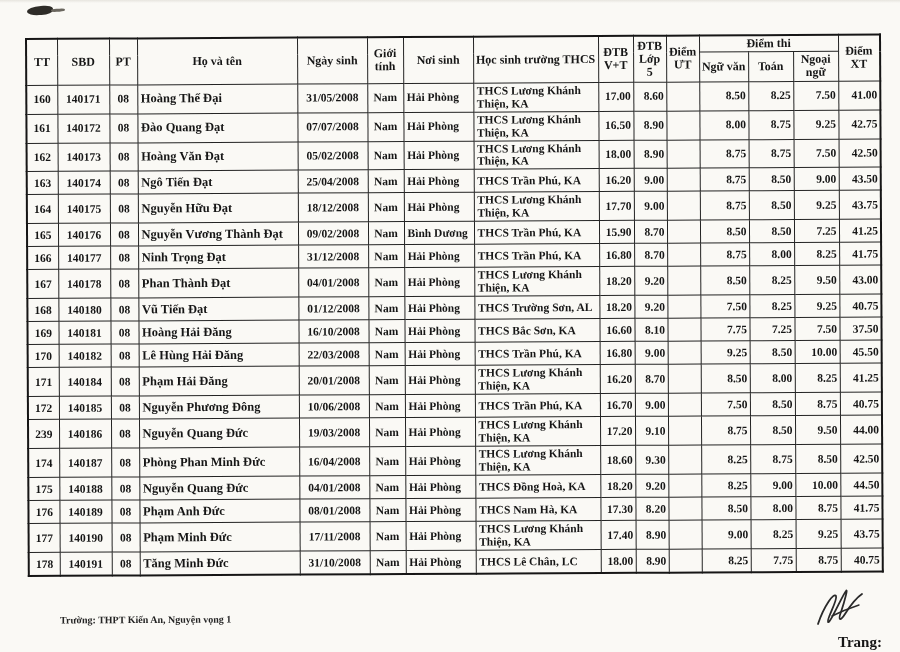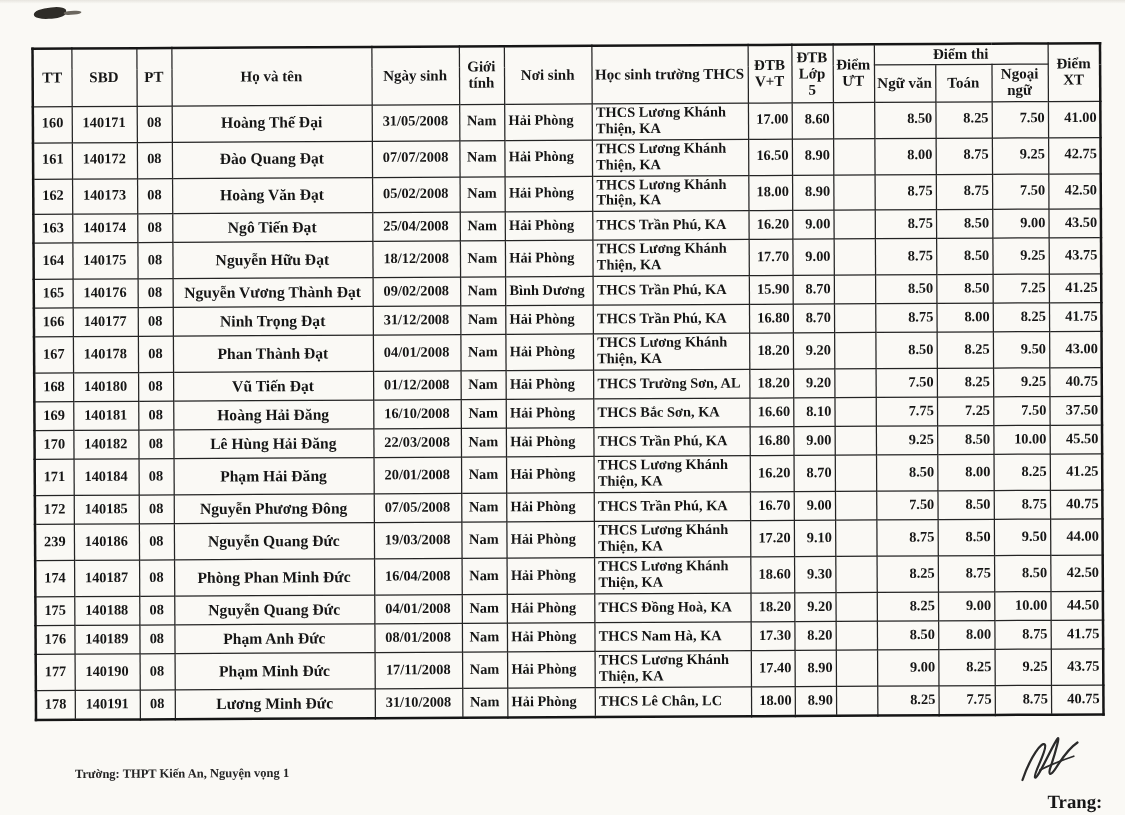--- a/index.html
+++ b/index.html
@@ -42,7 +42,7 @@
   thead th{text-align:center;font-size:12px;line-height:1.1;padding:1px 2px;}
   tbody tr{height:23px;}
   td.c-tt,td.c-sbd,td.c-pt,td.c-gender,td.c-dob{text-align:center;}
-  td.c-name{font-size:12.5px;text-align:center;white-space:nowrap;}
+  td.c-name{font-size:12.5px;text-align:left;white-space:nowrap;}
   td.c-birthplace,td.c-school{text-align:left;}
   td.c-dtb_vt,td.c-dtb_lop9,td.c-diem_ut,td.c-van,td.c-toan,td.c-ngoai_ngu,td.c-diem_xt{
     text-align:right;padding-right:2px;

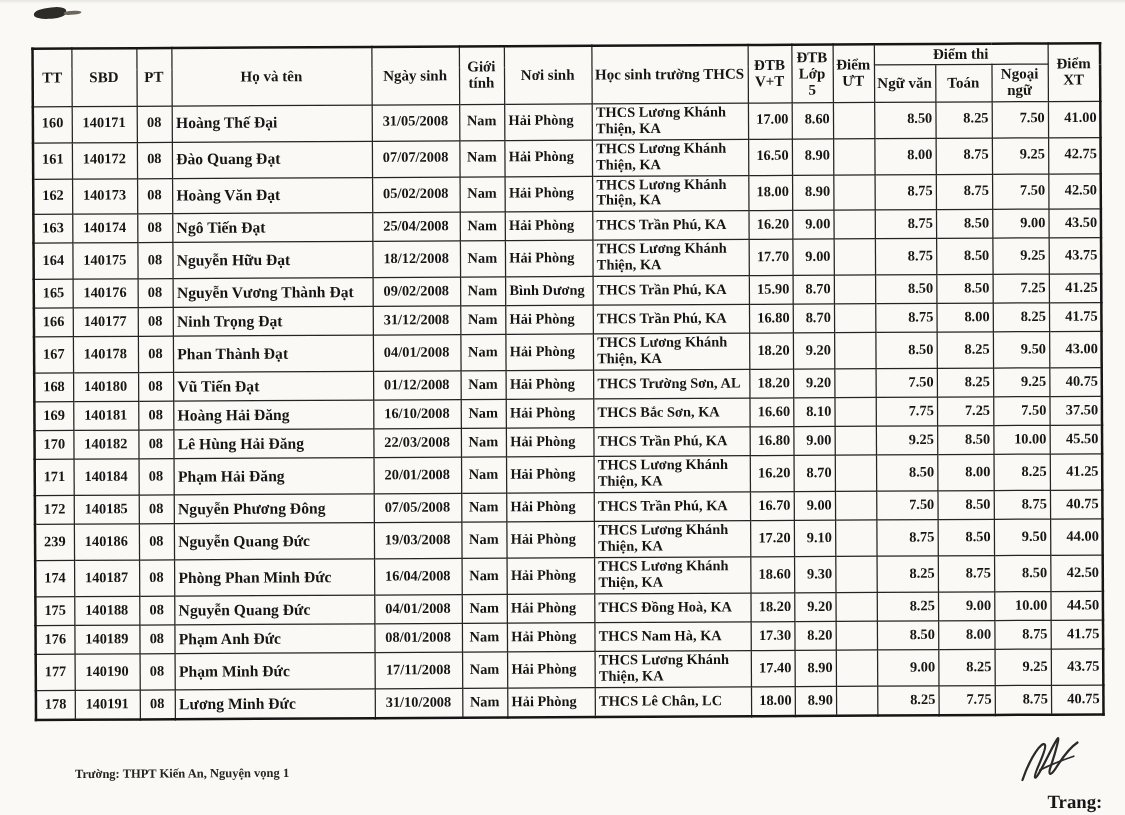--- a/index.html
+++ b/index.html
@@ -326,7 +326,7 @@
           <td class="c-sbd">140185</td>
           <td class="c-pt">08</td>
           <td class="c-name">Nguyễn Phương Đông</td>
-          <td class="c-dob">07/05/2008</td>
+          <td class="c-dob">10/06/2008</td>
           <td class="c-gender">Nam</td>
           <td class="c-birthplace">Hải Phòng</td>
           <td class="c-school">THCS Trần Phú, KA</td>

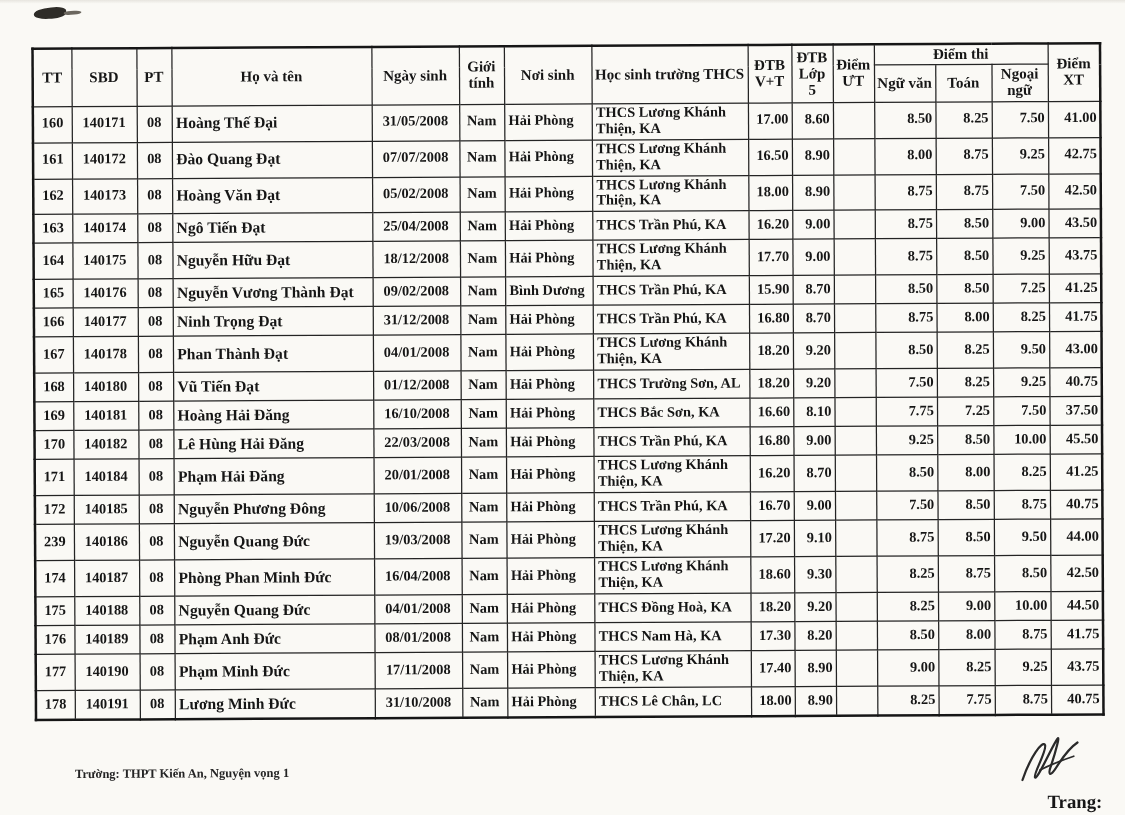--- a/index.html
+++ b/index.html
@@ -427,7 +427,7 @@
           <td class="c-tt">178</td>
           <td class="c-sbd">140191</td>
           <td class="c-pt">08</td>
-          <td class="c-name">Lương Minh Đức</td>
+          <td class="c-name">Tăng Minh Đức</td>
           <td class="c-dob">31/10/2008</td>
           <td class="c-gender">Nam</td>
           <td class="c-birthplace">Hải Phòng</td>

